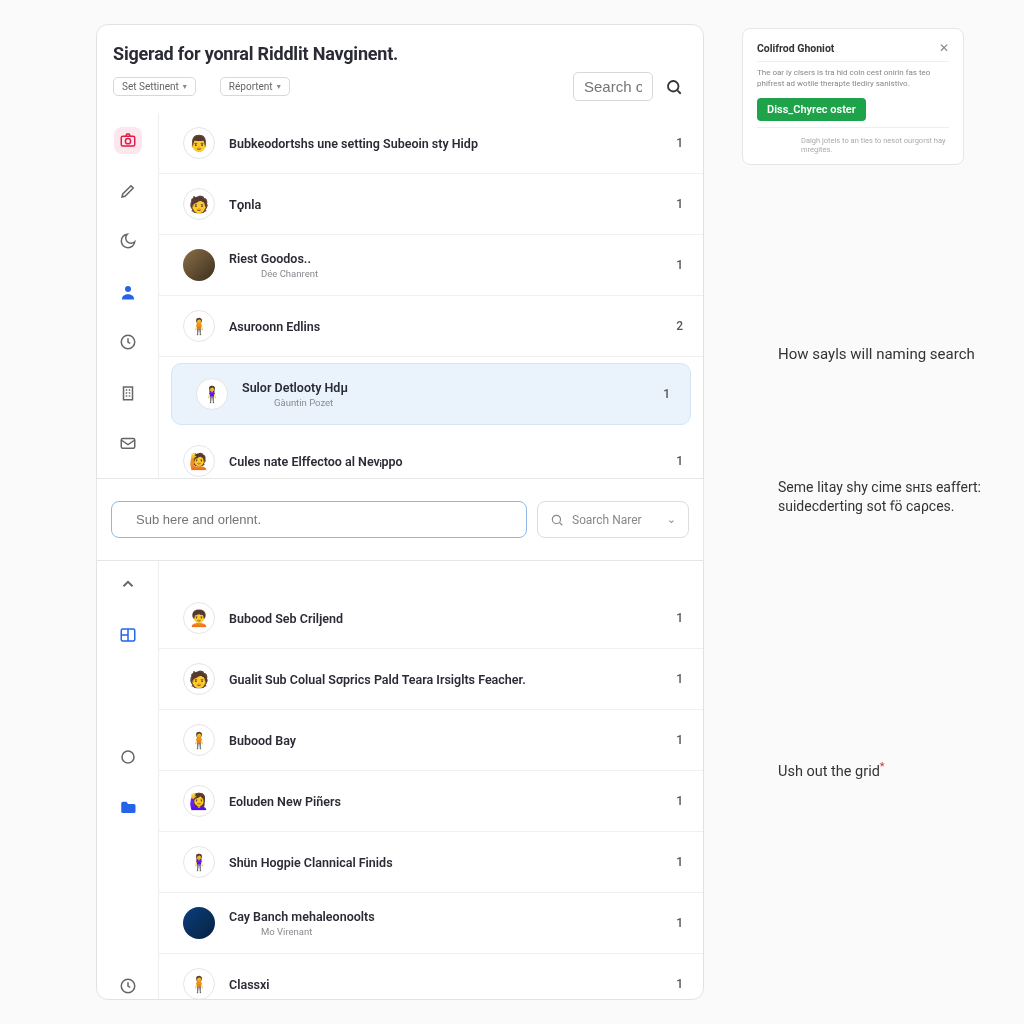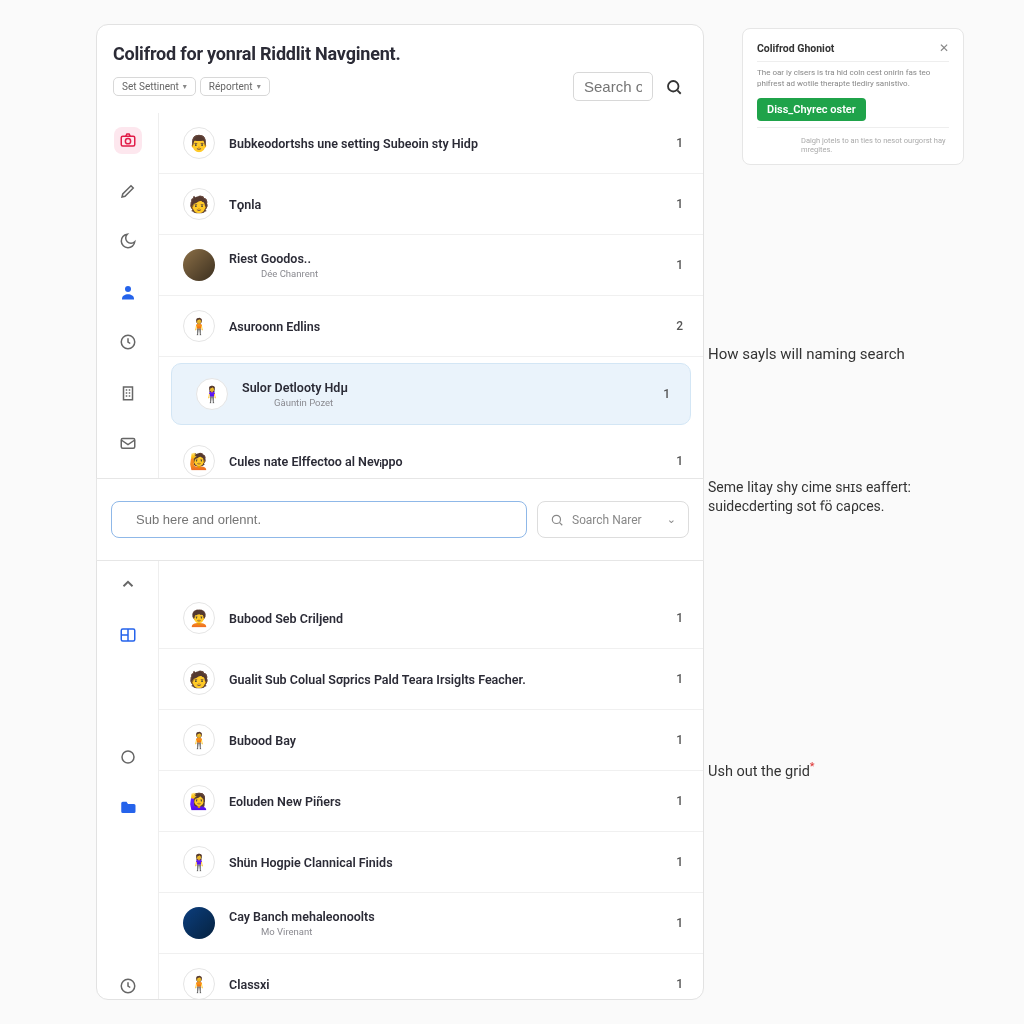--- a/index.html
+++ b/index.html
@@ -267,7 +267,7 @@
 
 <div class="main-card">
   <div class="header">
-    <h1>Colifrod for yonral Riddlit Navginent.</h1>
+    <h1>Sigerad for yonral Riddlit Navginent.</h1>
     <div class="header-row">
       <span class="chip">Set Settinent</span>
       <span class="chip">Réportent</span>

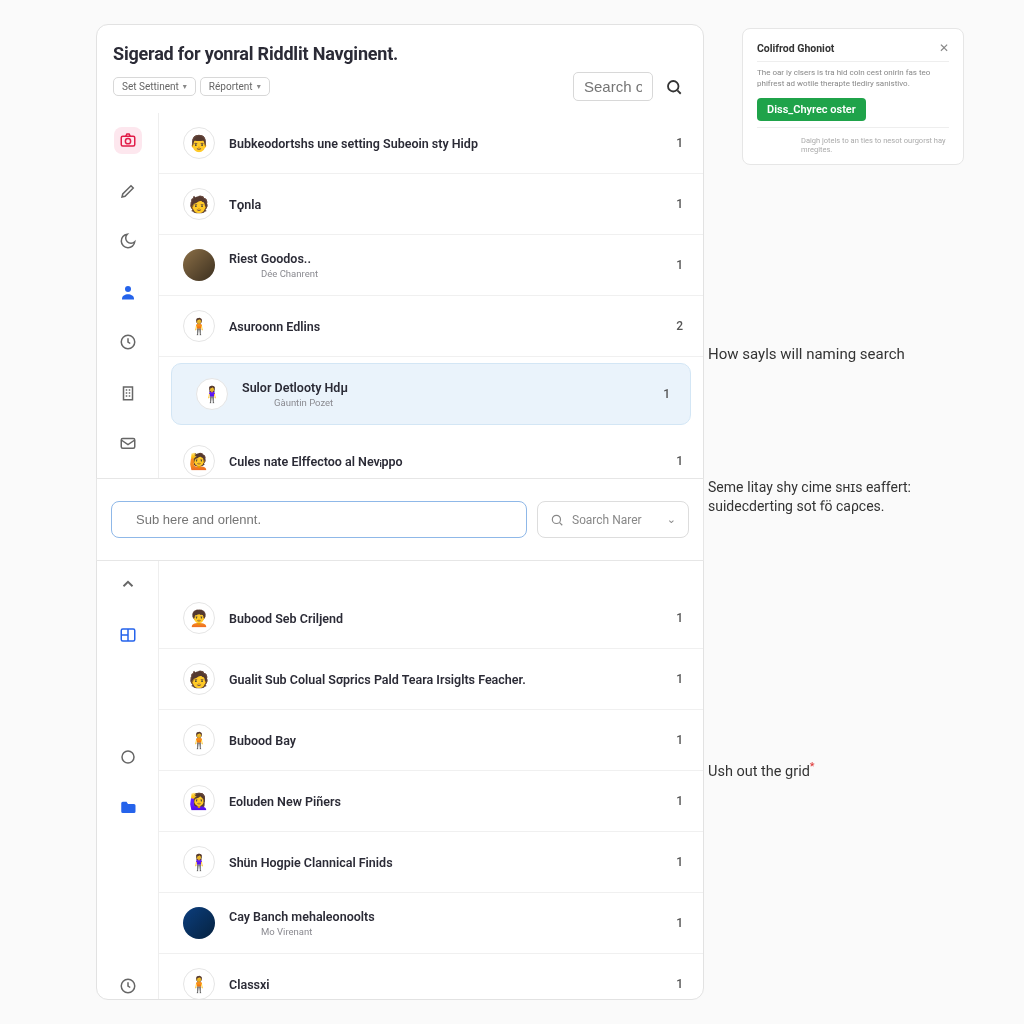--- a/index.html
+++ b/index.html
@@ -38,7 +38,7 @@
   .header-row {
     display: flex;
     align-items: center;
-    gap: 4px;
+    gap: 24px;
   }
   .chip {
     display: inline-flex;

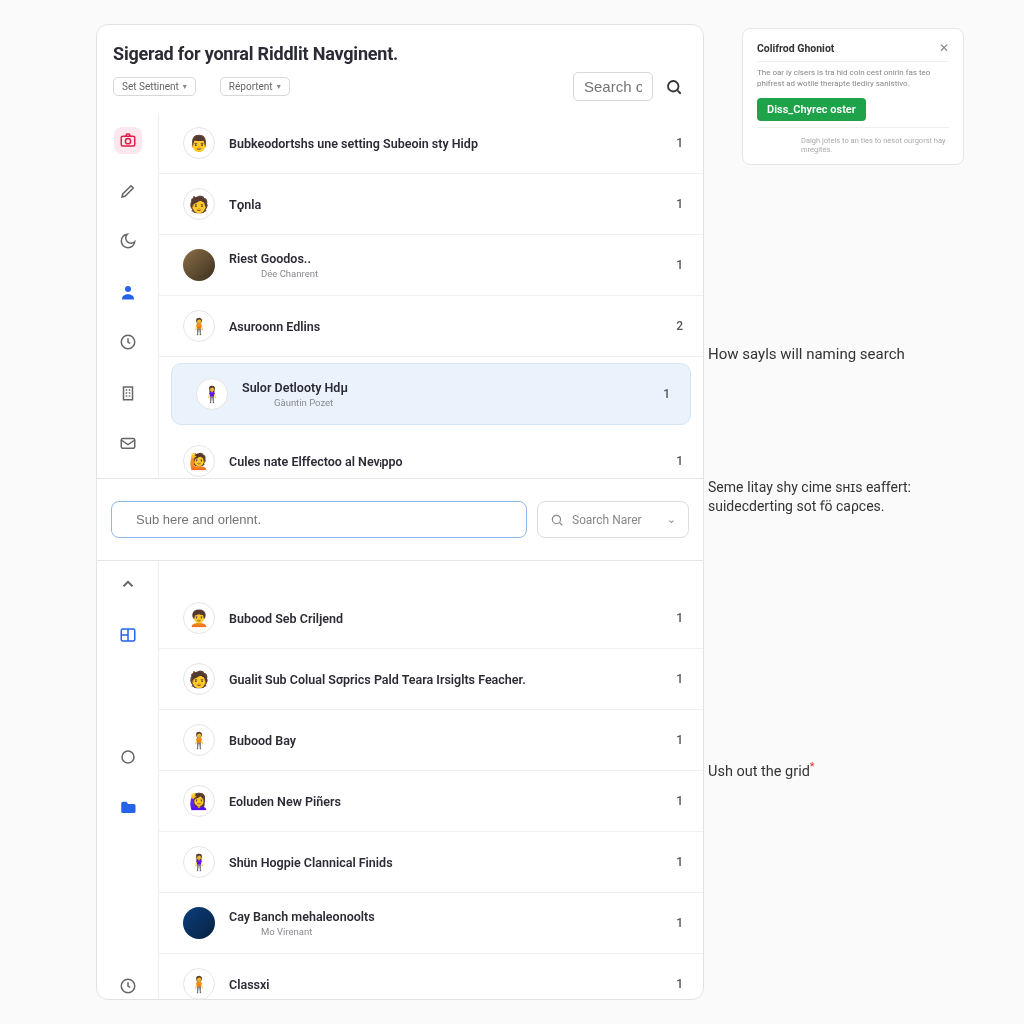--- a/index.html
+++ b/index.html
@@ -249,7 +249,7 @@
 
   .side-note {
     position: absolute;
-    left: 708px;
+    left: 778px;
     width: 230px;
     font-size: 15px;
     color: #333;

